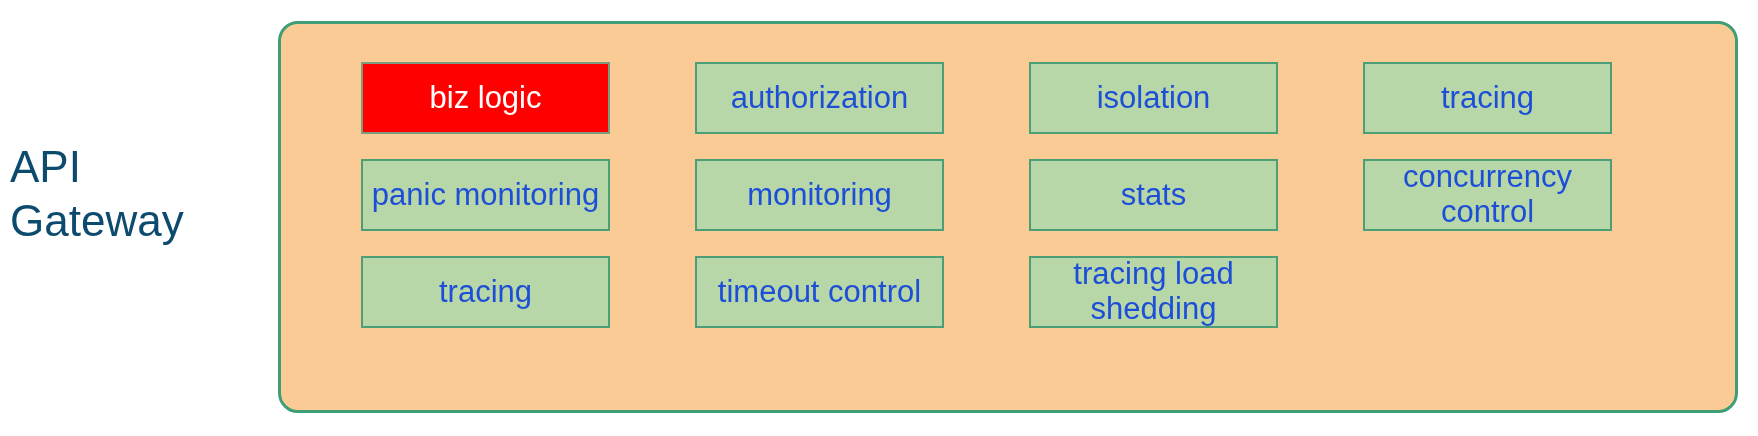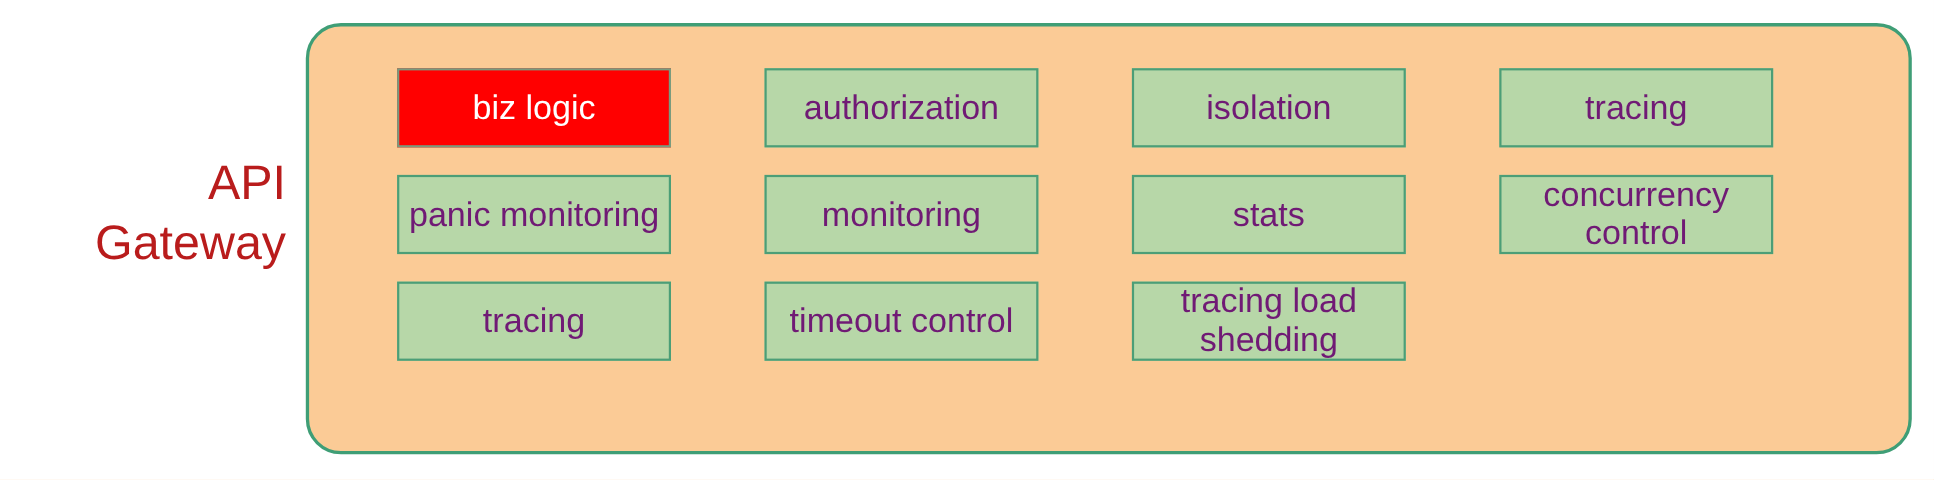--- a/index.html
+++ b/index.html
@@ -35,7 +35,7 @@
     box-sizing: border-box;
     background: #fbcb96;
     border: 3px solid #3f9e76;
-    border-radius: 32px;
+    border-radius: 20px;
   }
   #grid {
     position: absolute;

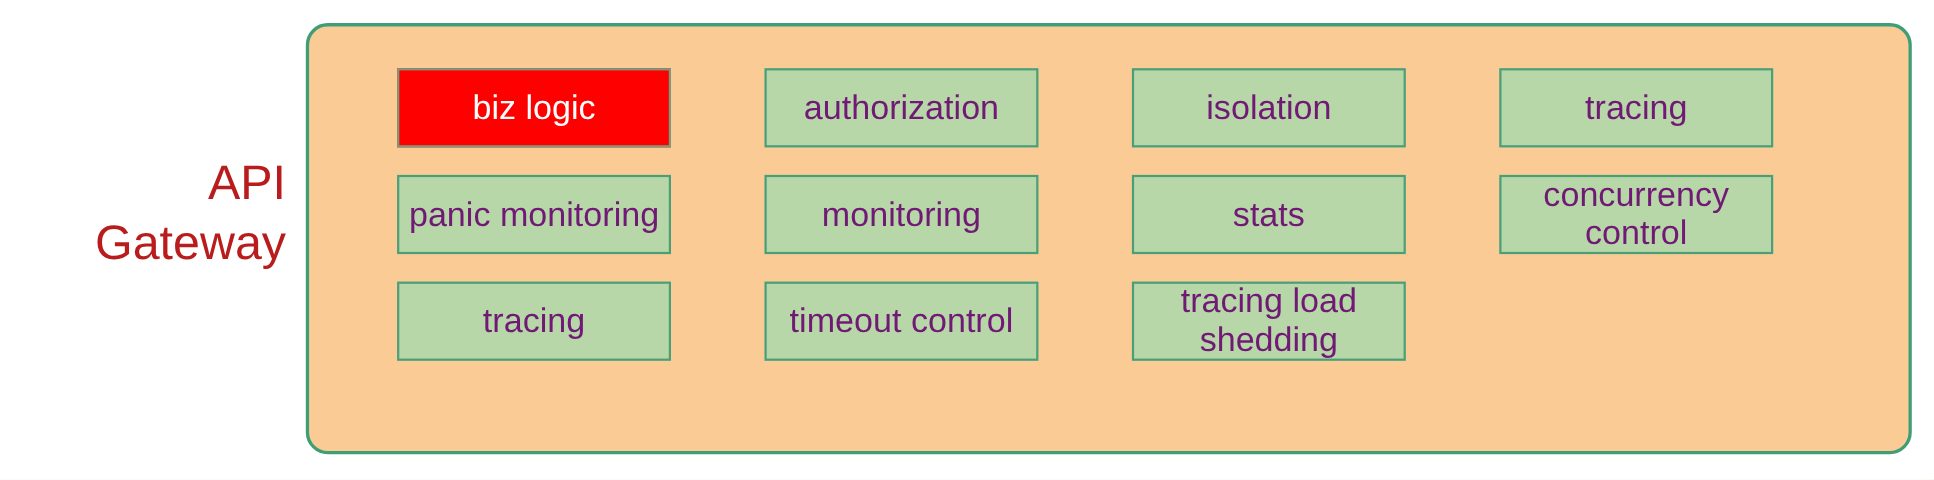--- a/index.html
+++ b/index.html
@@ -58,7 +58,7 @@
     text-align: center;
     font-size: 31px;
     line-height: 1.12;
-    color: #701a75;
+    color: #1d4ed8;
     white-space: pre-line;
     padding: 0 4px;
   }

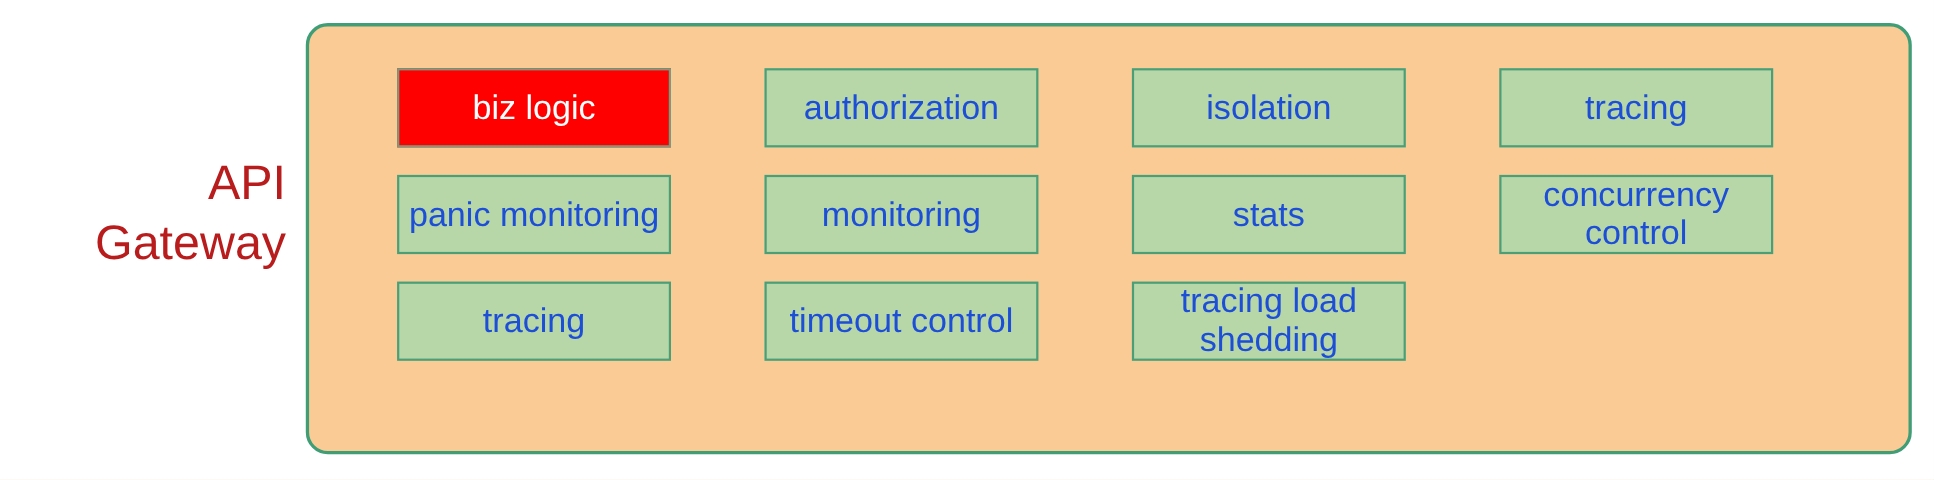--- a/index.html
+++ b/index.html
@@ -20,10 +20,10 @@
     left: 10px;
     top: 140px;
     width: 250px;
-    text-align: right;
+    text-align: left;
     font-size: 44px;
     line-height: 1.22;
-    color: #b91c1c;
+    color: #0c4a6e;
     white-space: pre-line;
   }
   #gateway-container {

